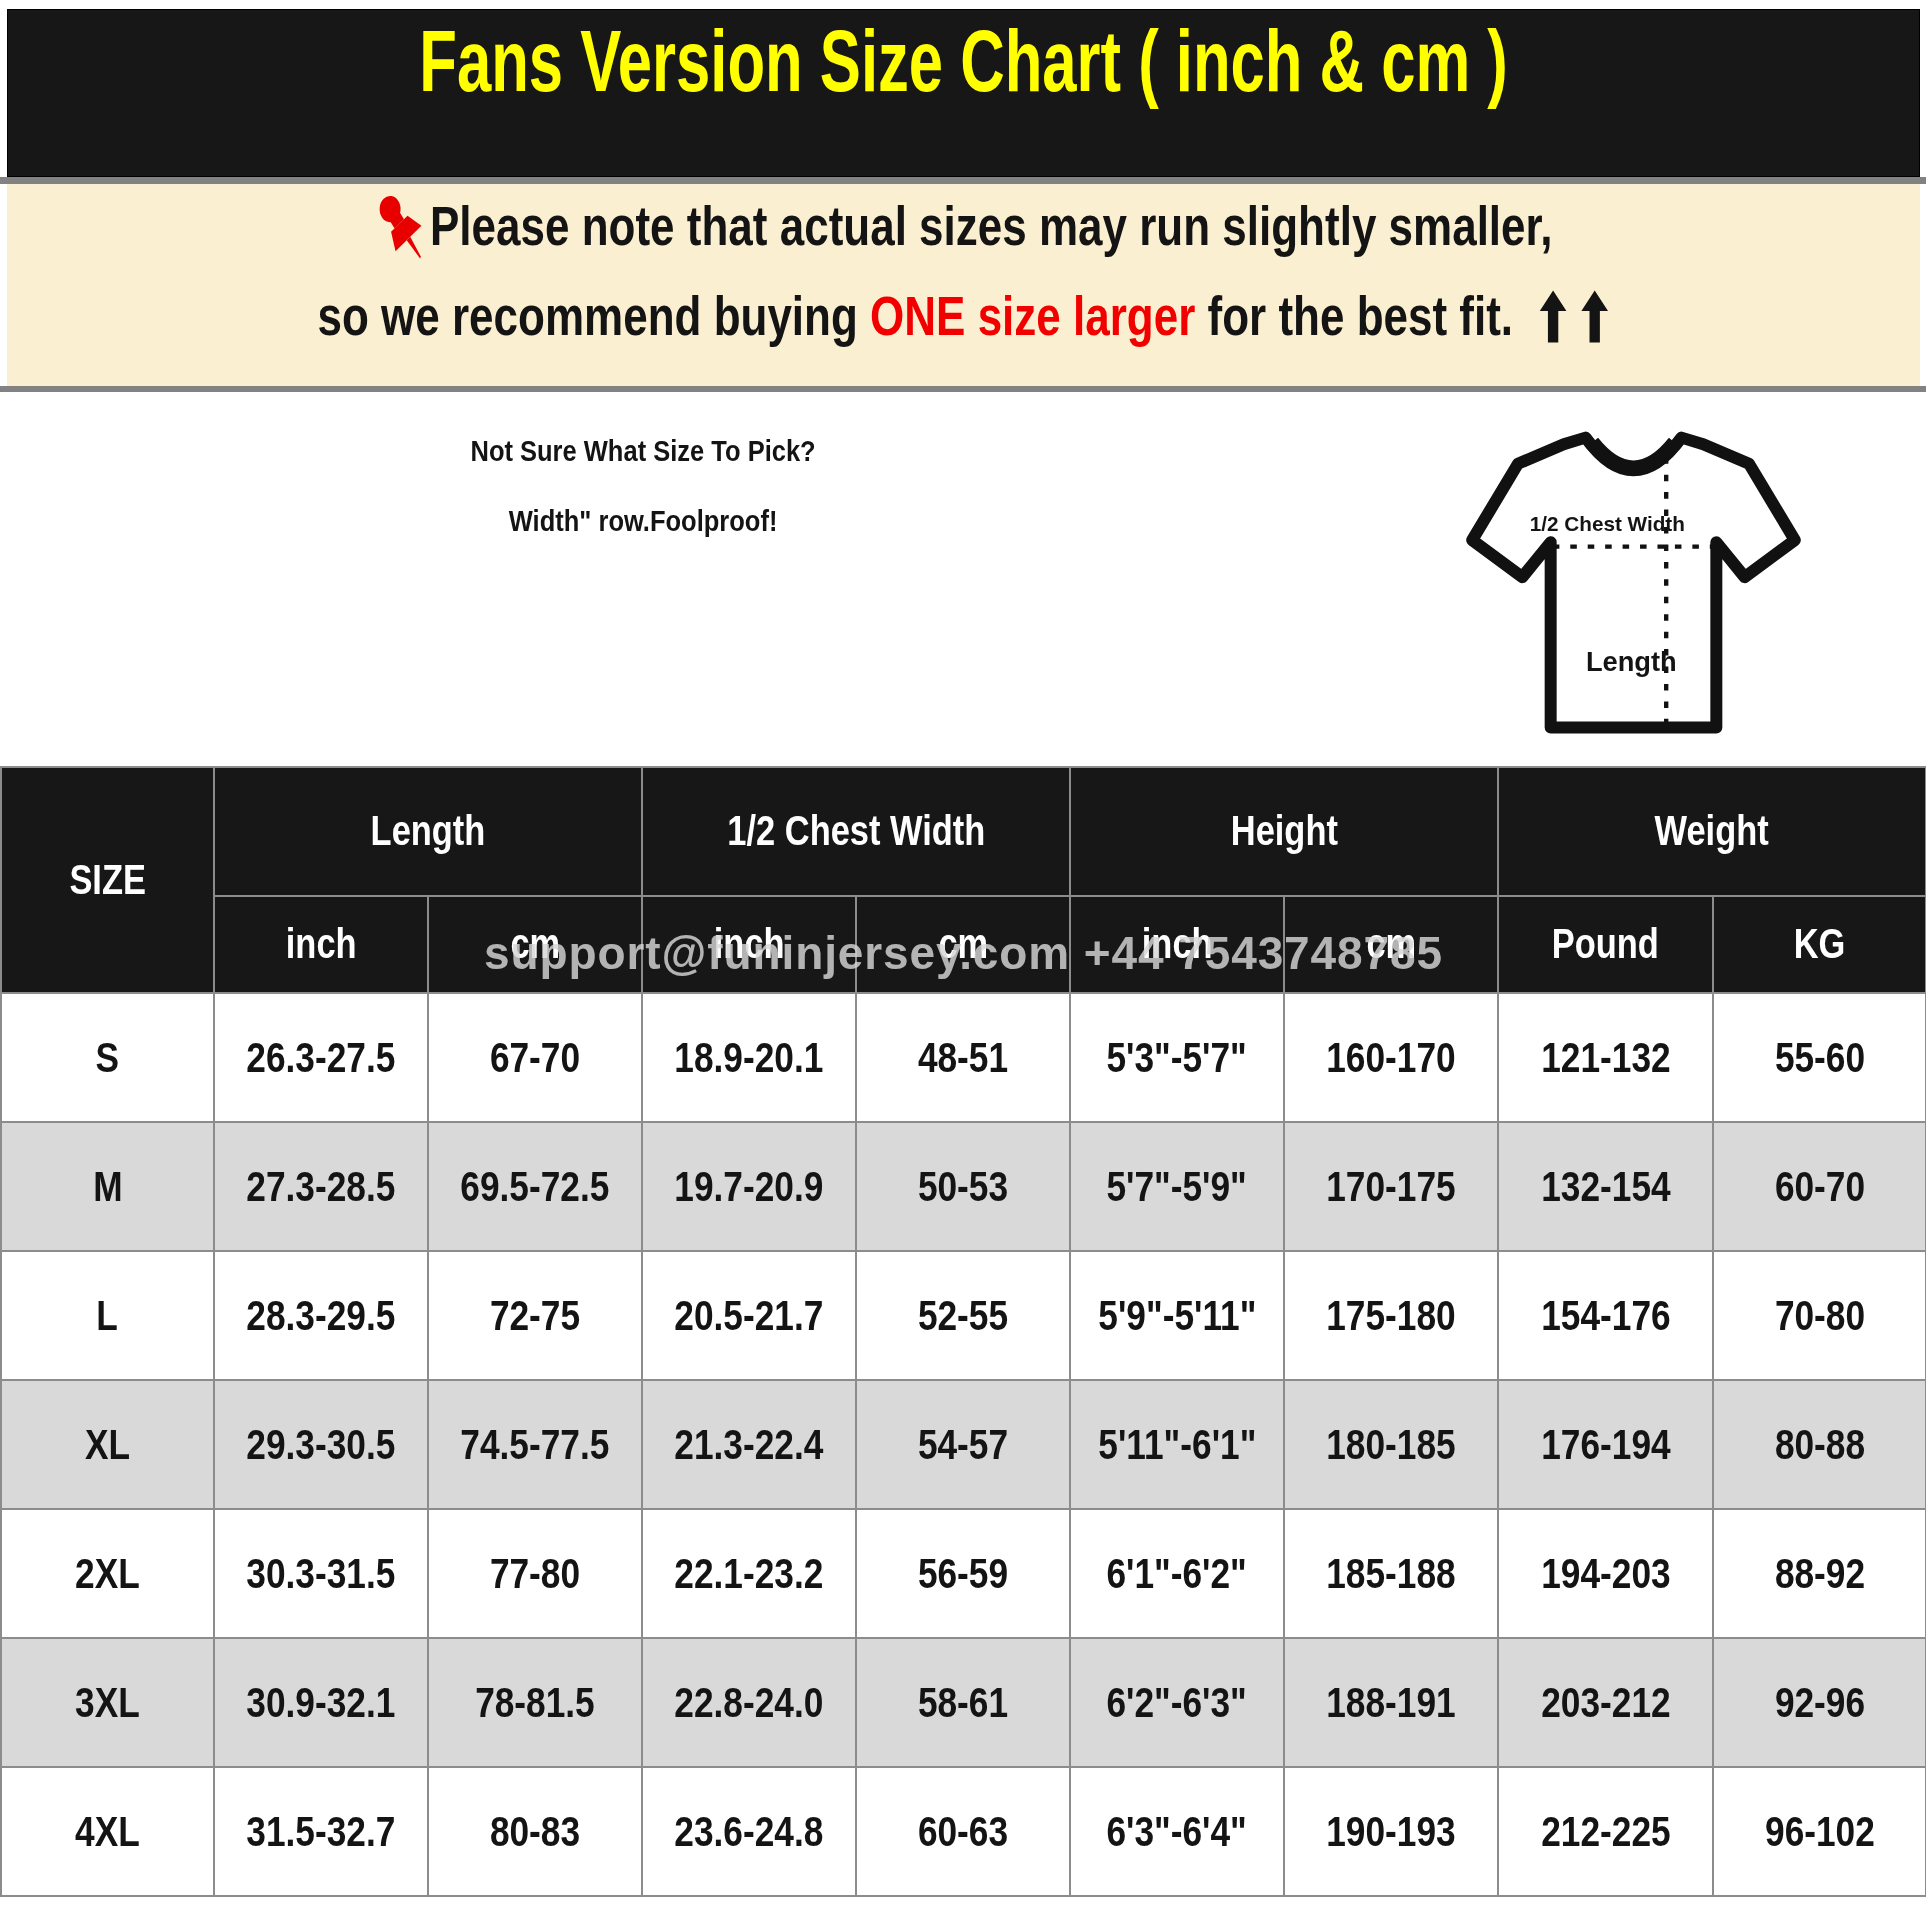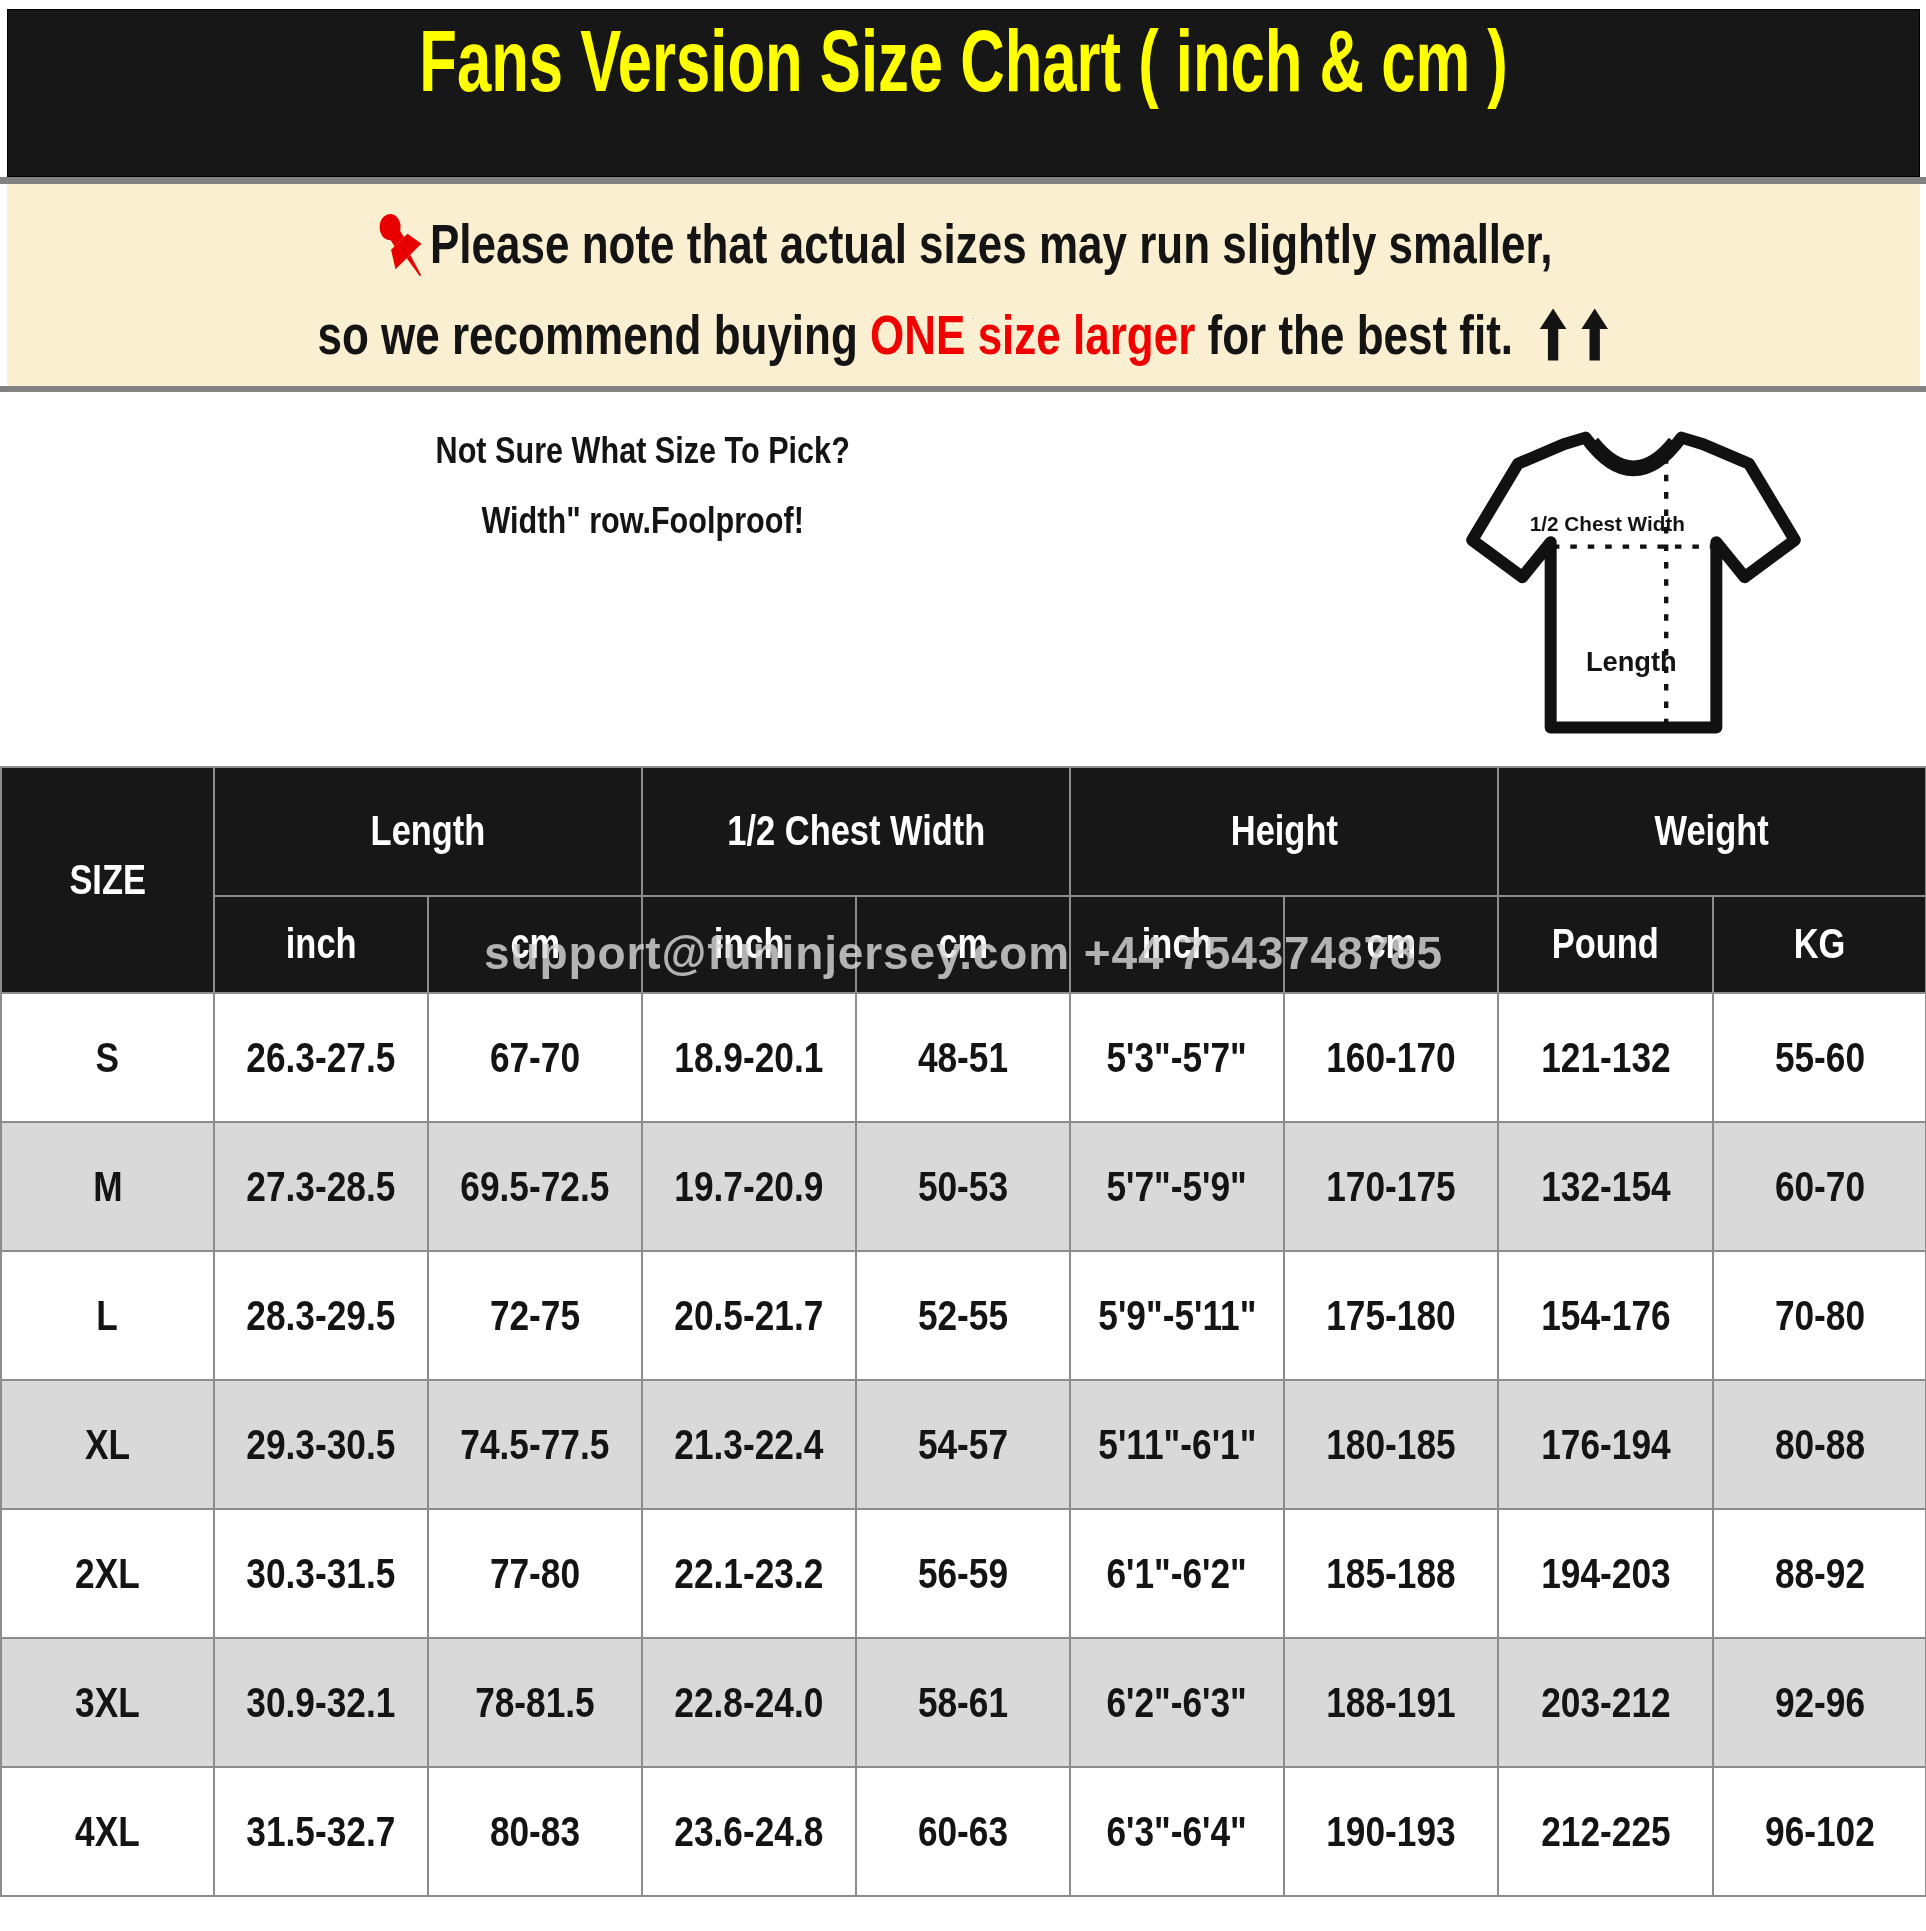--- a/index.html
+++ b/index.html
@@ -37,7 +37,6 @@
     display:flex;
     flex-direction:column;
     align-items:center;
-    justify-content:center;
     gap:16.5px;
   }
   .banner-line {

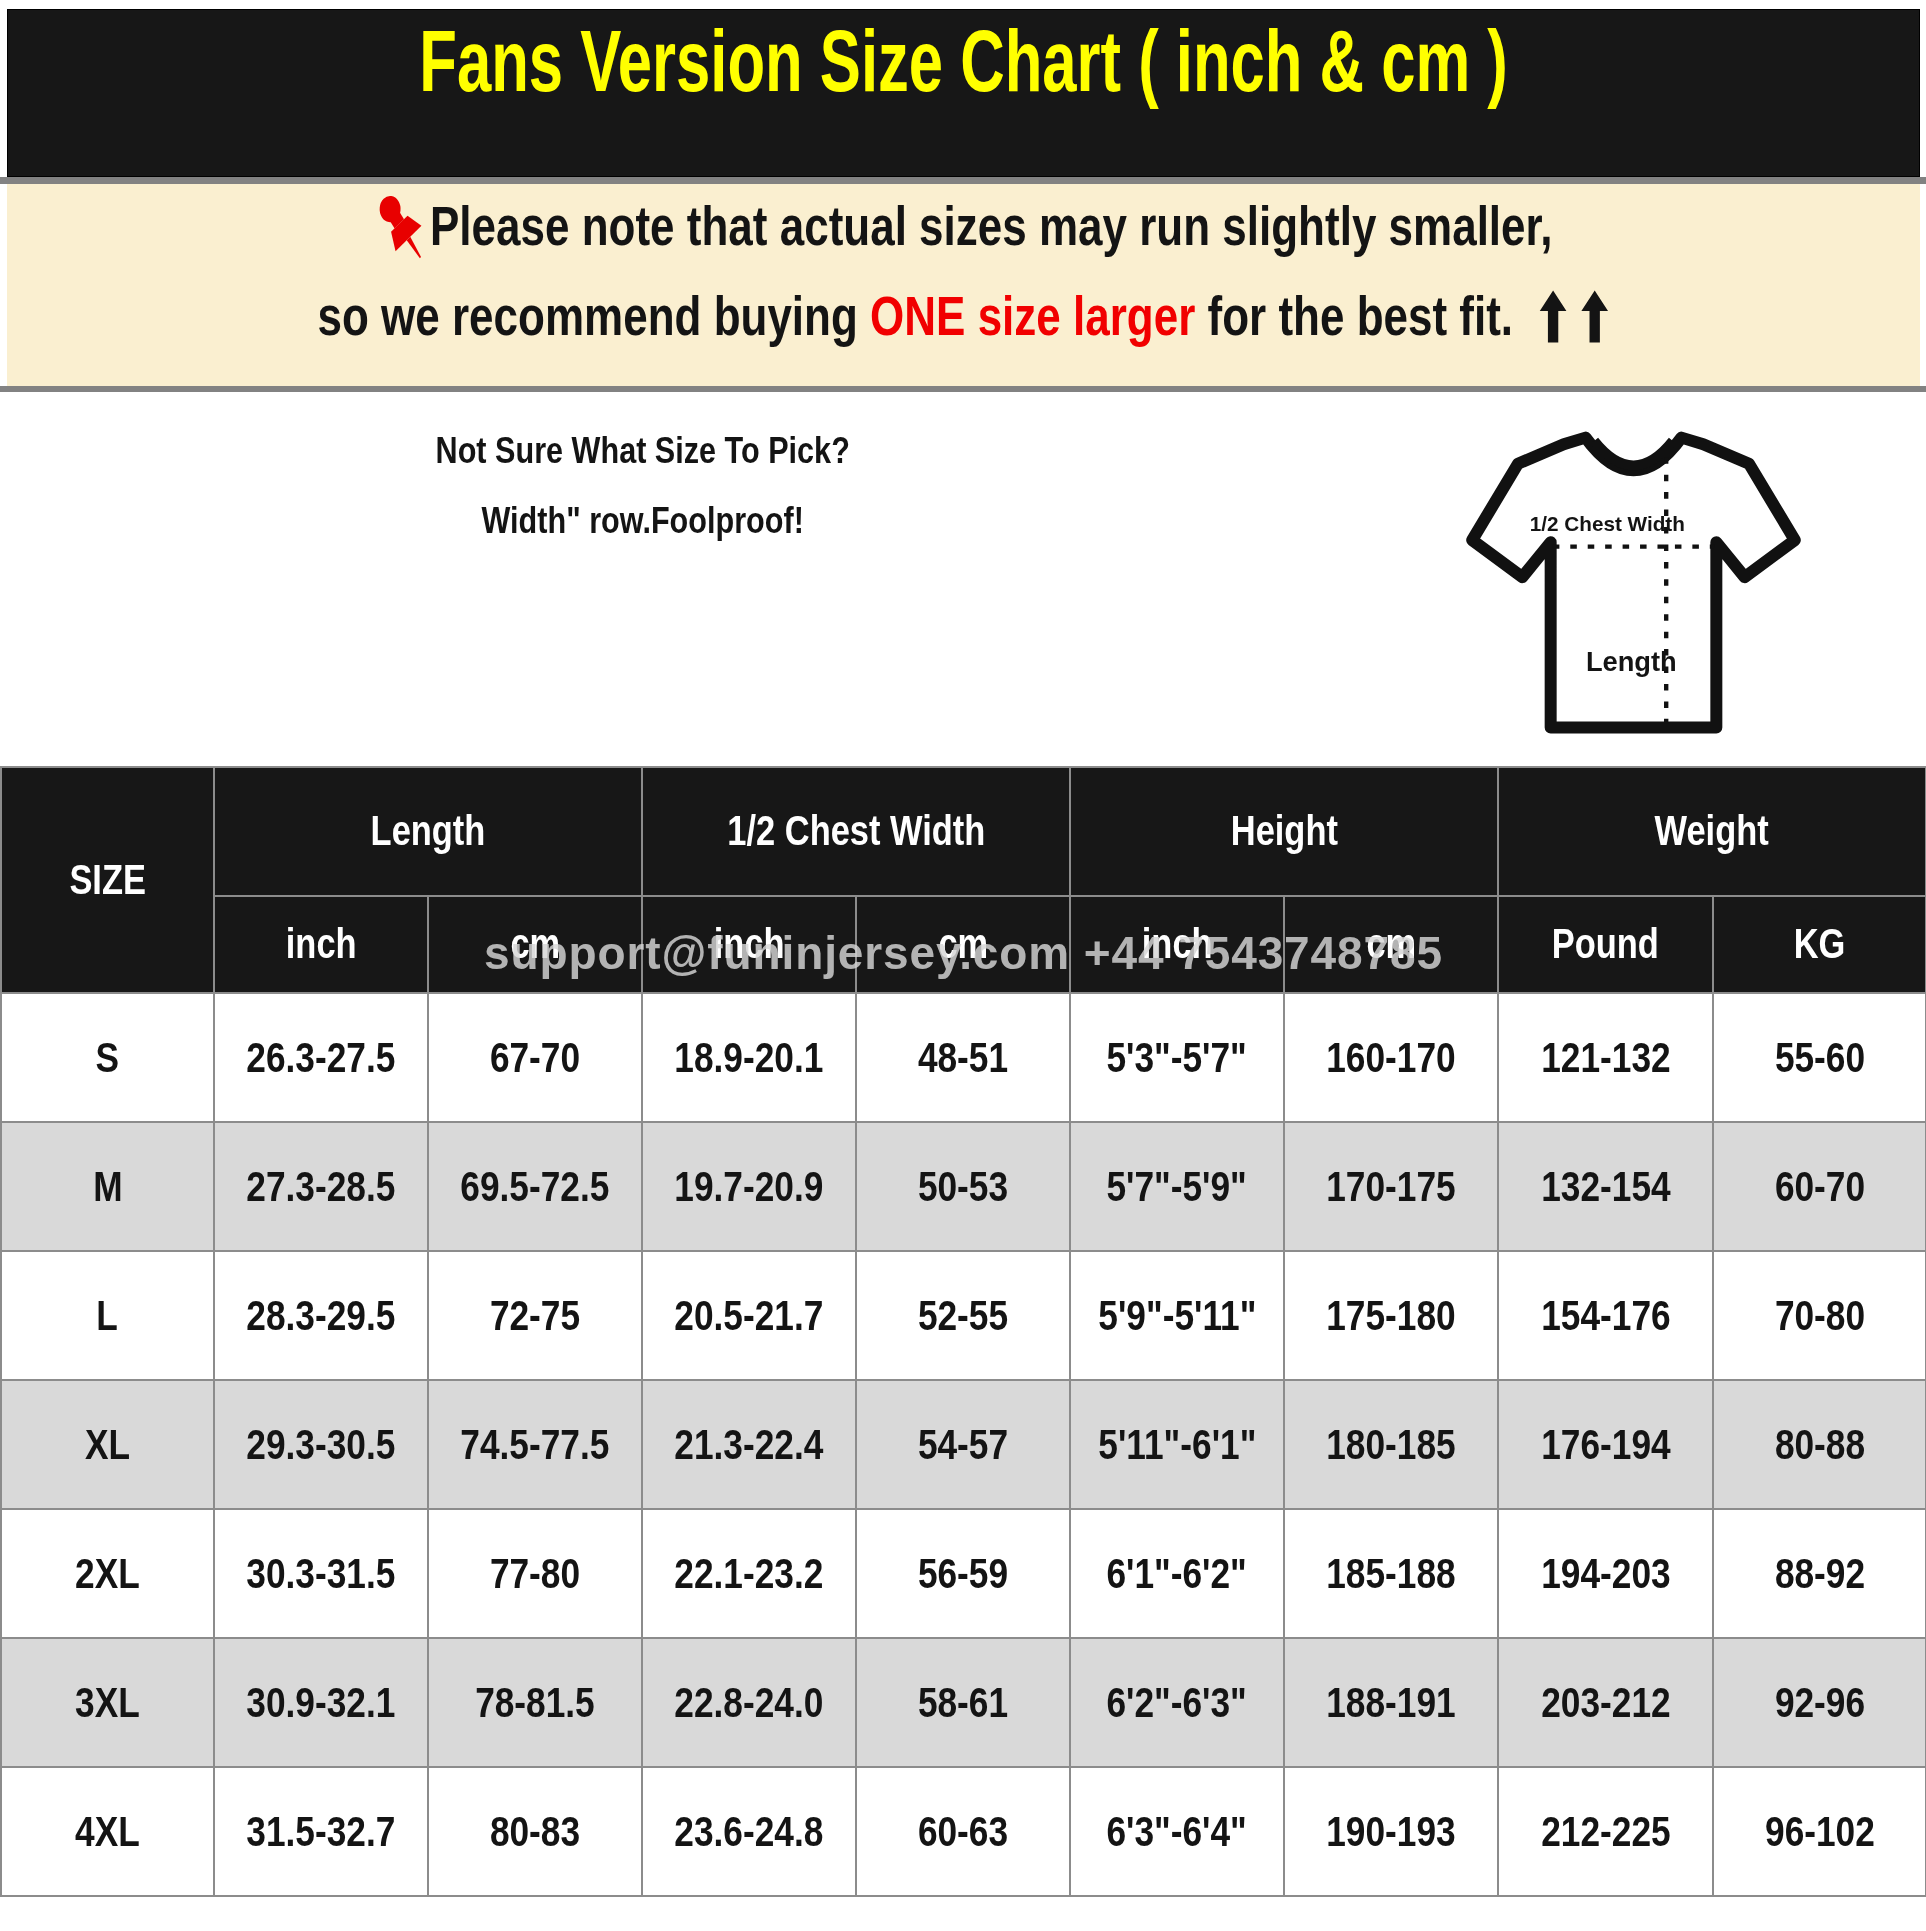--- a/index.html
+++ b/index.html
@@ -63,7 +63,7 @@
     text-align:center;
   }
   .instr-line {
-    font-size:36px;
+    font-size:30px;
     line-height:70px;
     white-space:nowrap;
   }

